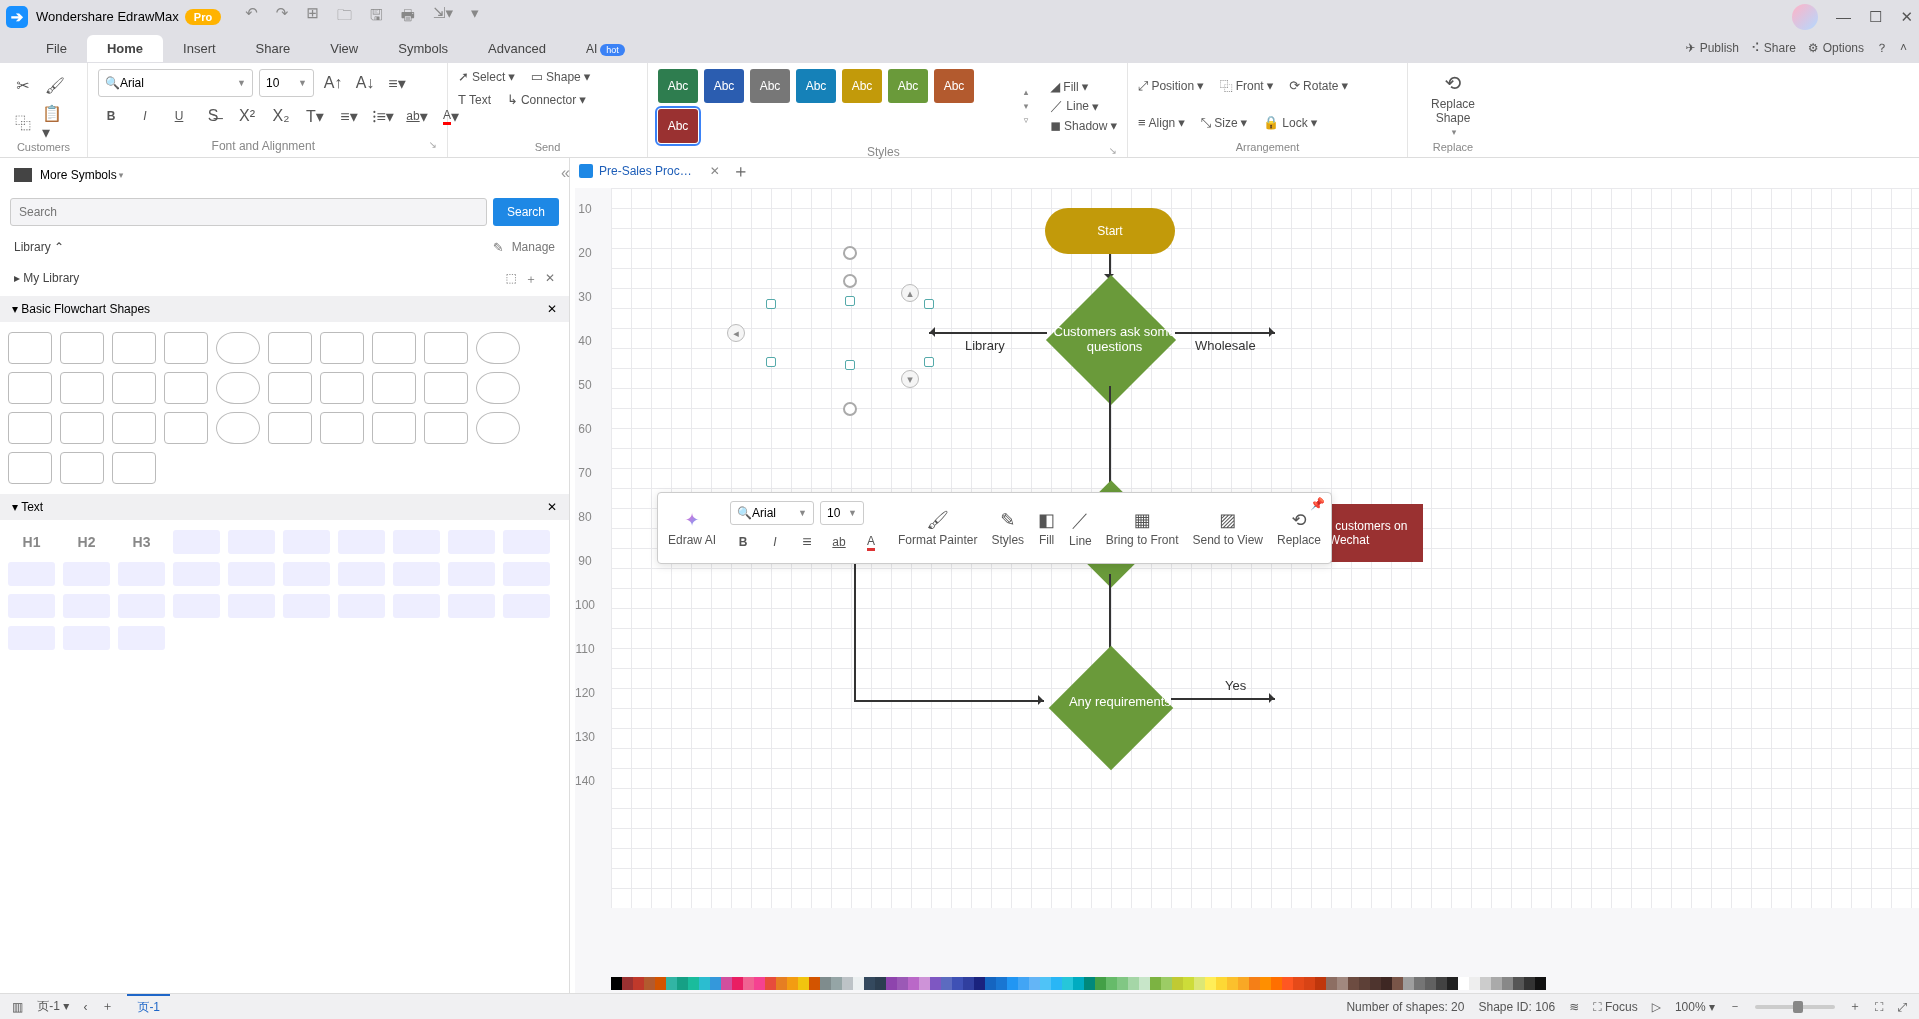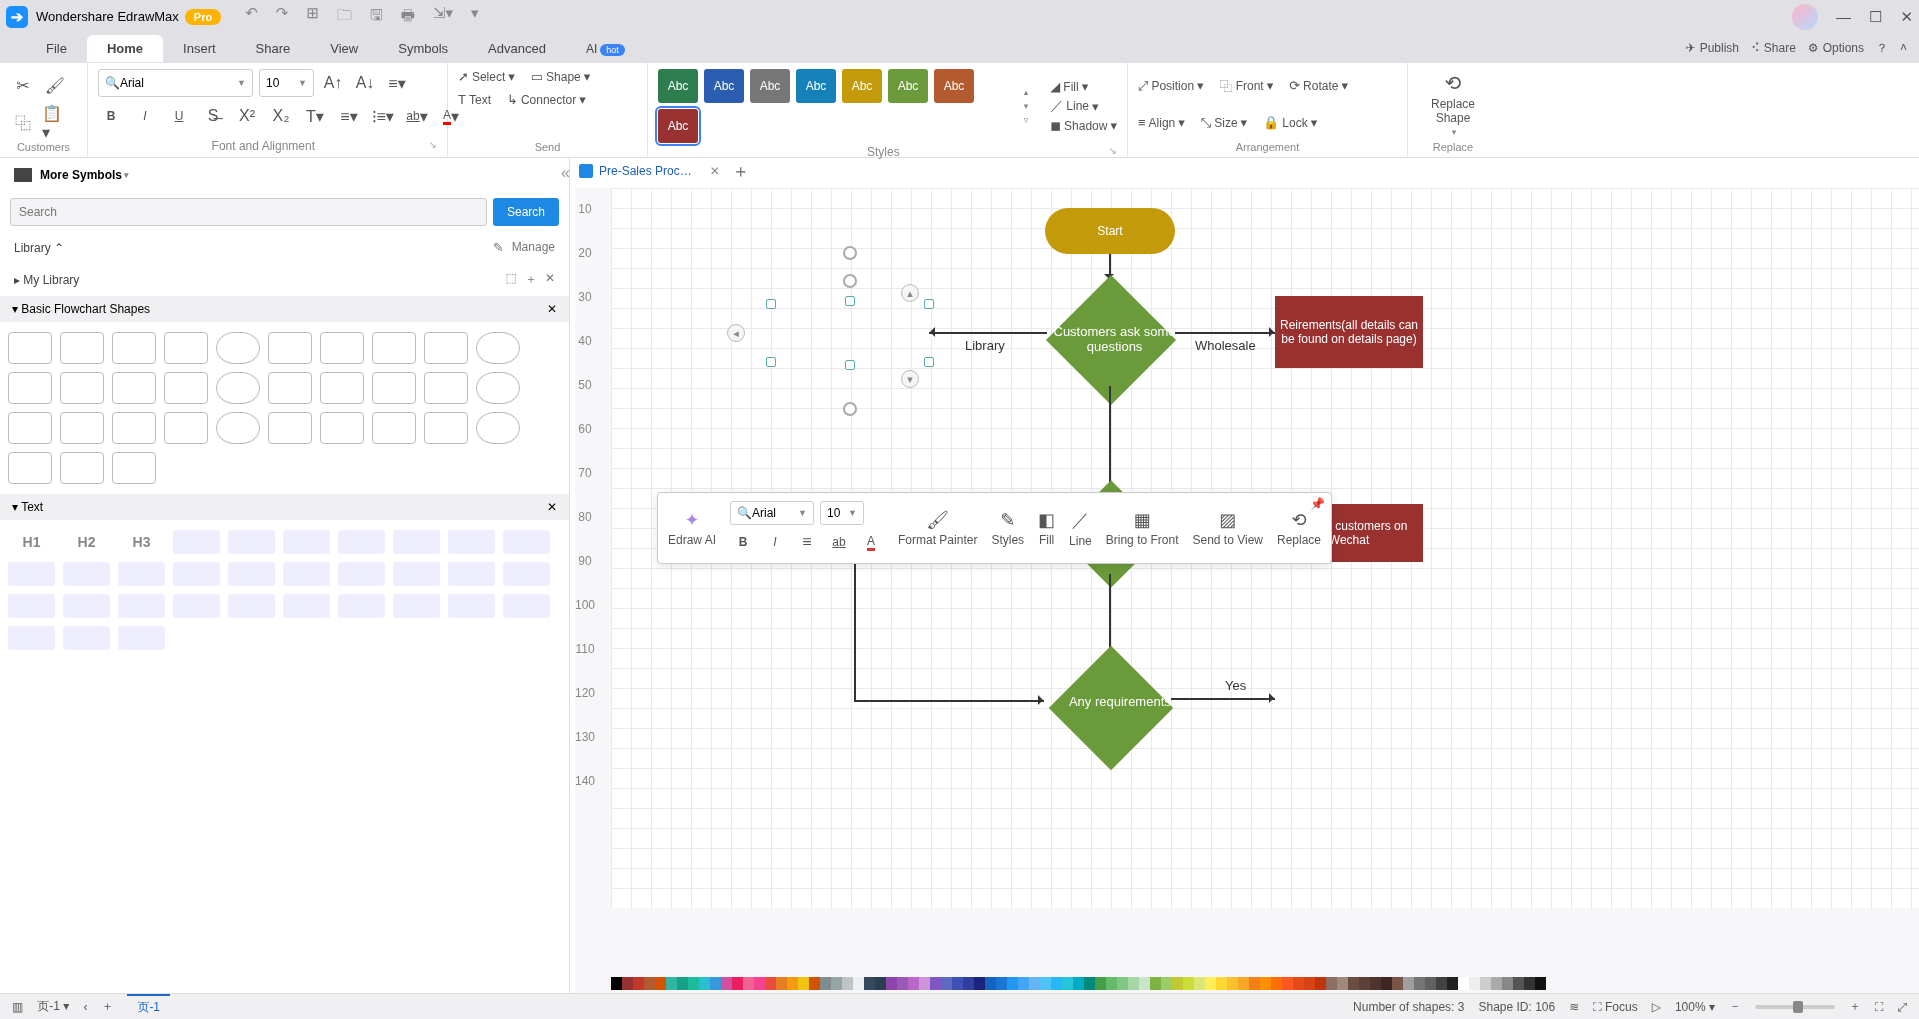--- a/index.html
+++ b/index.html
@@ -52,7 +52,7 @@
 
 
 .leftpanel{position:absolute;left:0;top:158px;width:570px;bottom:26px;background:#fff;border-right:1px solid #ddd;display:flex;flex-direction:column}
-.lp-head{display:flex;align-items:center;padding:10px 14px;font-weight:700;font-size:14px}
+.lp-head{display:flex;align-items:center;padding:10px 14px;font-weight:400;font-size:14px}
 .lp-head .ico{width:18px;height:14px;background:#444;margin-right:8px}
 .lp-collapse{position:absolute;right:-1px;top:6px;color:#999;font-size:16px}
 .lp-search{display:flex;padding:6px 10px;gap:6px}

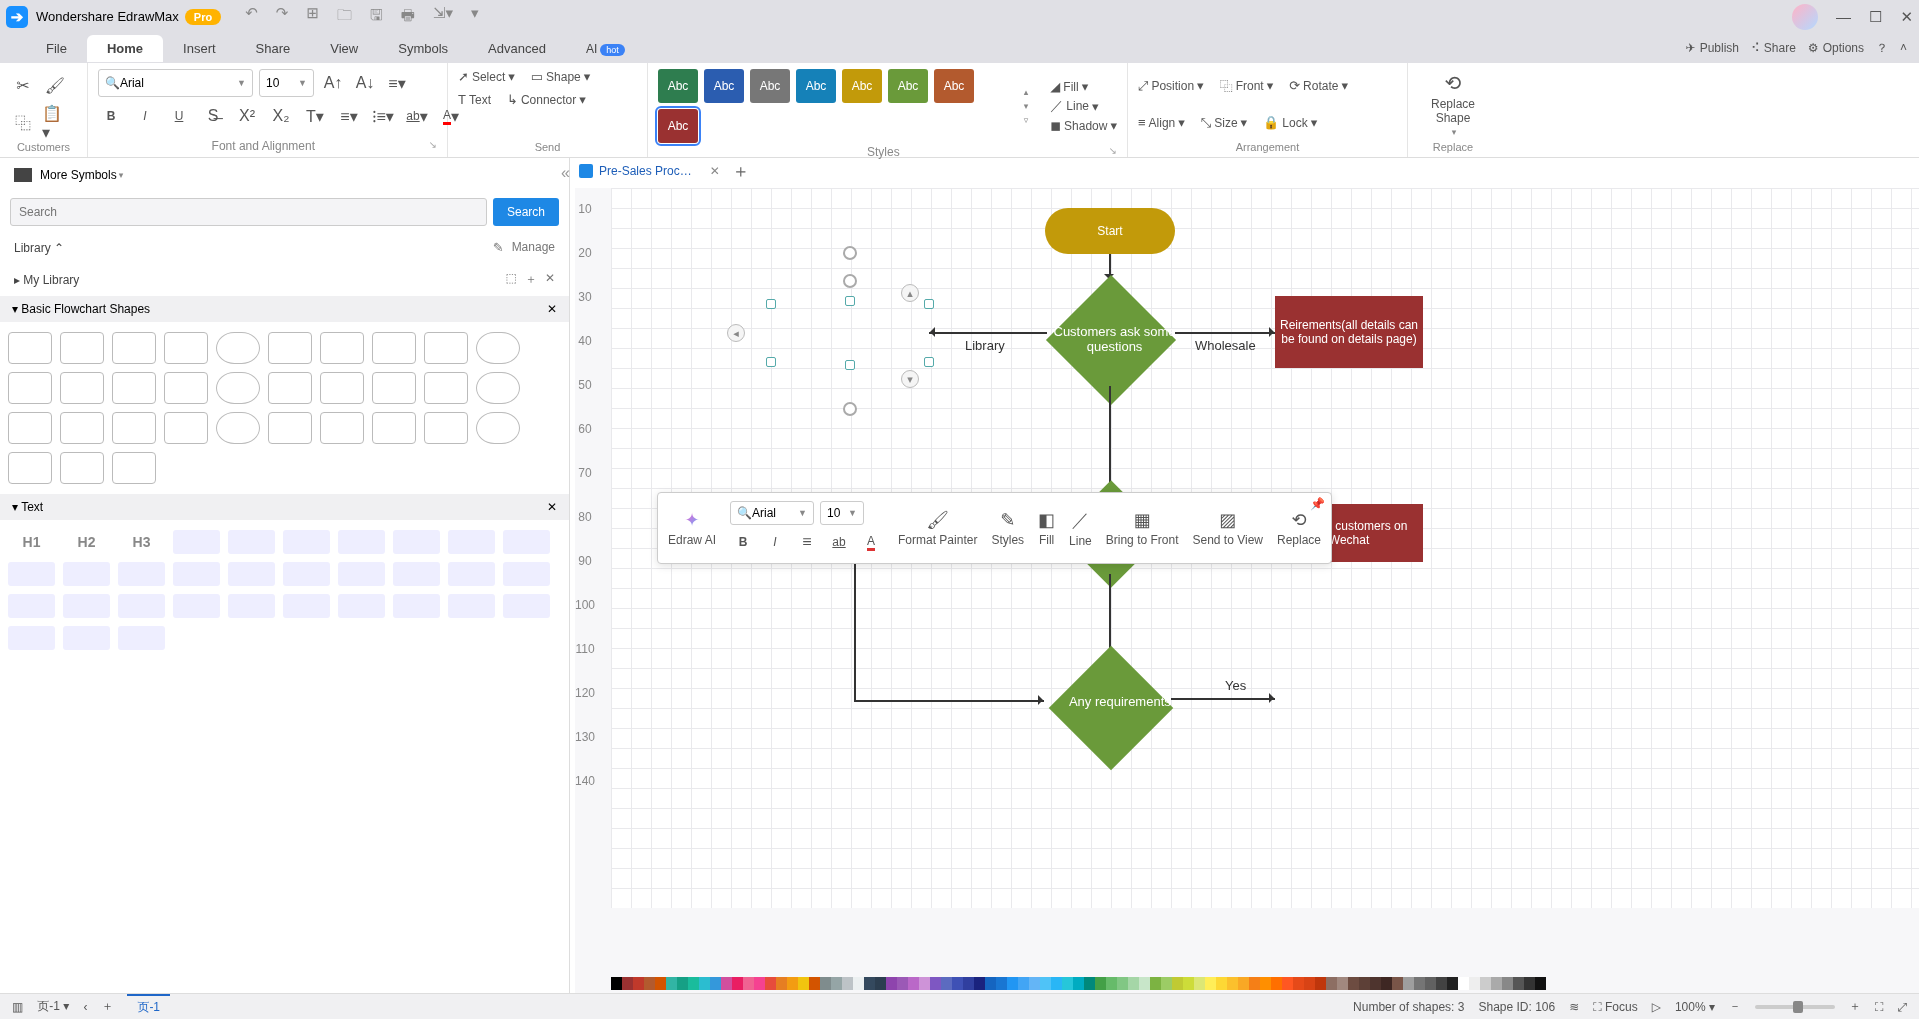--- a/index.html
+++ b/index.html
@@ -58,7 +58,7 @@
 .lp-search{display:flex;padding:6px 10px;gap:6px}
 .lp-search input{flex:1;height:28px;border:1px solid #ccc;border-radius:3px;padding:0 8px;background:#f4f4f6}
 .lp-search button{background:#1e88e5;color:#fff;border:none;border-radius:3px;padding:0 14px;font-size:12px}
-.lp-row{display:flex;justify-content:space-between;align-items:center;padding:8px 14px;font-size:13px;color:#444}
+.lp-row{display:flex;justify-content:space-between;align-items:flex-start;padding:8px 14px;font-size:13px;color:#444}
 .lp-row .r{color:#777;display:flex;gap:8px;font-size:13px}
 .lp-sechead{background:#f0f0f2;padding:6px 12px;font-size:13px;display:flex;align-items:center;justify-content:space-between}
 .shapes-grid{display:flex;flex-wrap:wrap;gap:8px;padding:10px 8px}

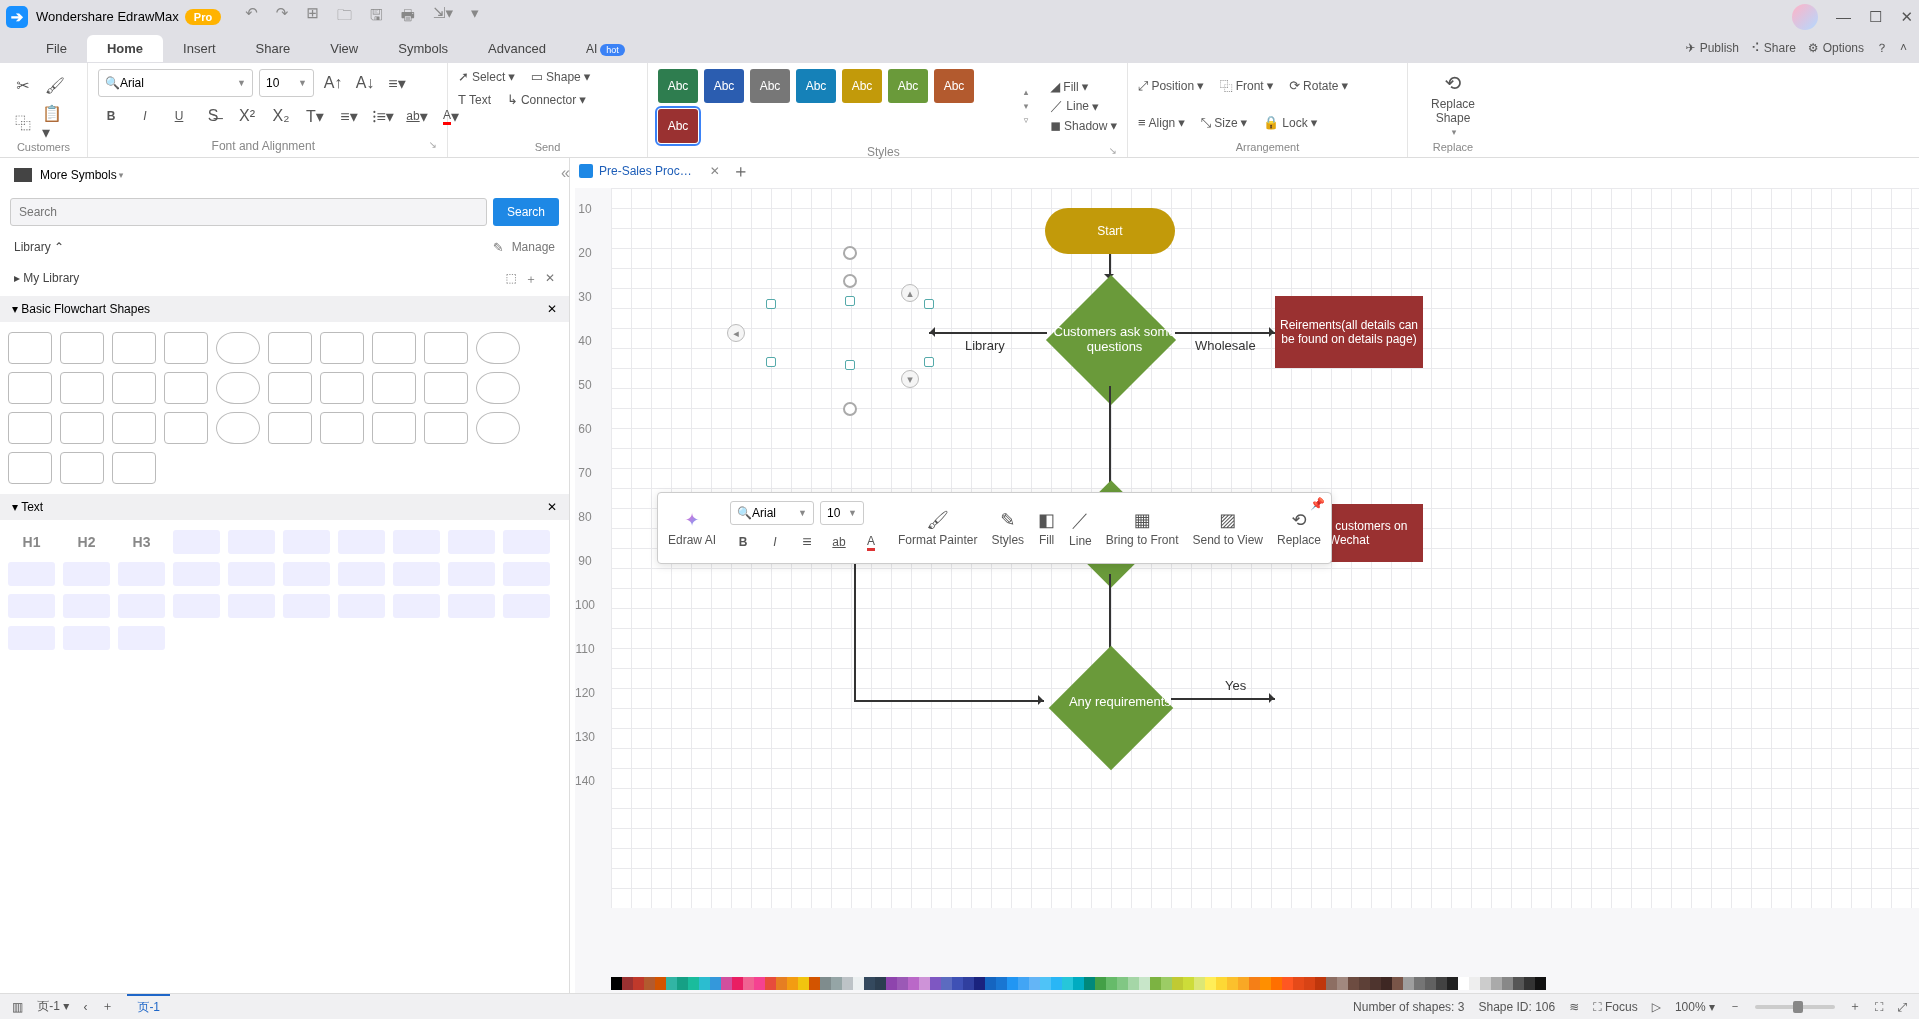--- a/index.html
+++ b/index.html
@@ -451,9 +451,6 @@
   <div class="sidebtn" style="left:290px;top:96px">▴</div>
   <div class="sidebtn" style="left:290px;top:182px">▾</div>
 
-  <div class="node process" style="left:664px;top:108px;width:148px;height:72px">
-        <span>Reirements(all details can be found on details page)</span>
-      </div>
 
   <div class="arrow h" style="left:318px;top:144px;width:118px"></div>
   <div class="arrowhead l" style="left:314px;top:139px"></div>

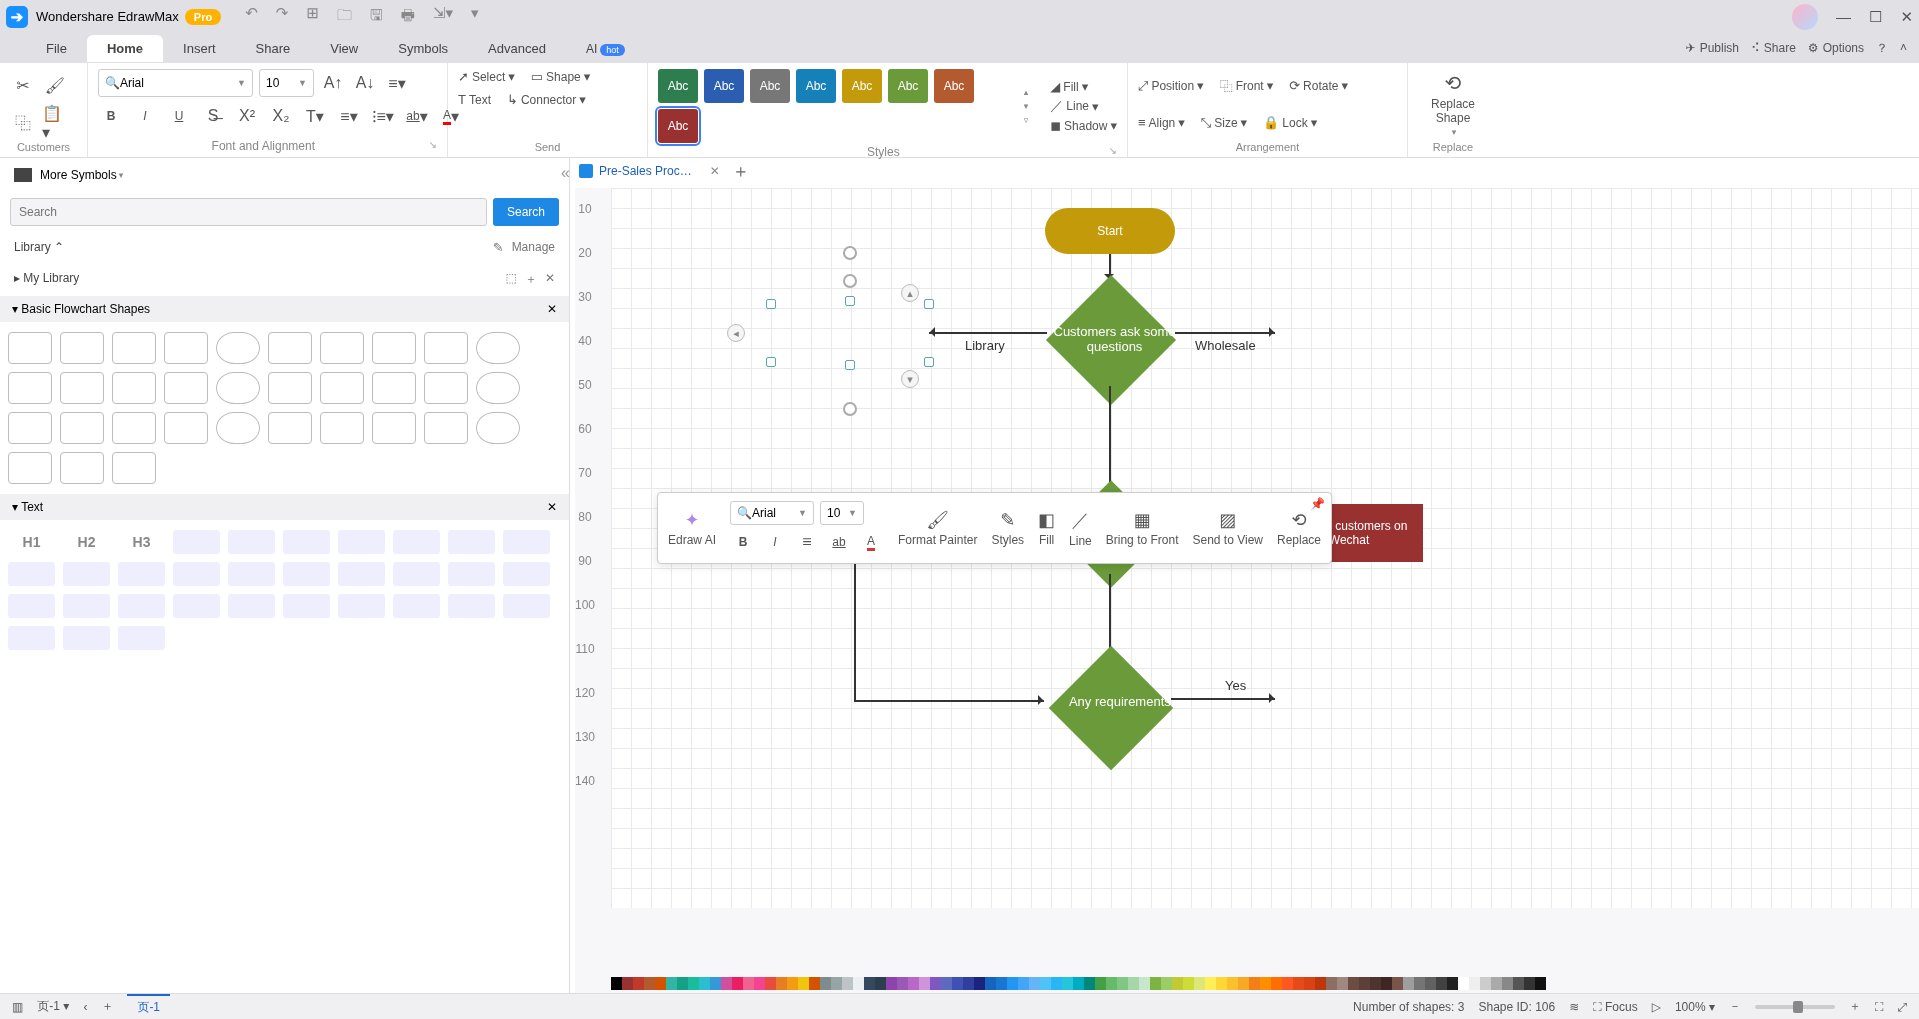--- a/index.html
+++ b/index.html
@@ -653,7 +653,7 @@
  <span>＋</span>
  <span class="pagetab">页-1</span>
  <div class="spacer"></div>
- <span>Number of shapes: 3</span>
+ <span>Number of shapes: 20</span>
  <span>Shape ID: 106</span>
  <span>≋</span>
  <span>⛶ <span>Focus</span></span>

